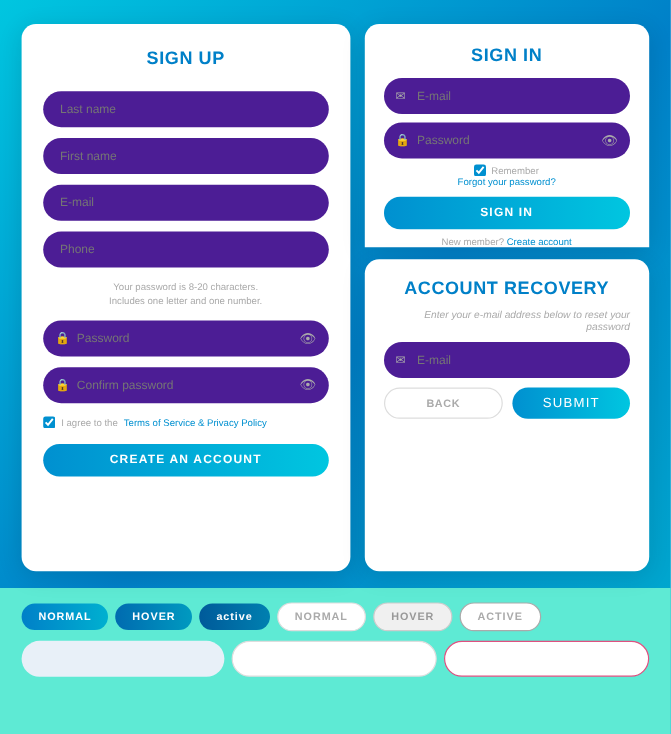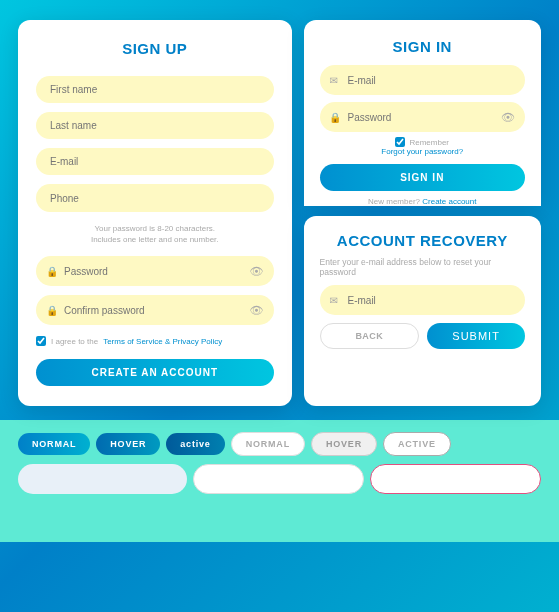--- a/index.html
+++ b/index.html
@@ -15,7 +15,7 @@
       display: flex;
       gap: 12px;
       padding: 20px 18px 14px 18px;
-      height: 420px;
+      height: 490px;
     }
 
     

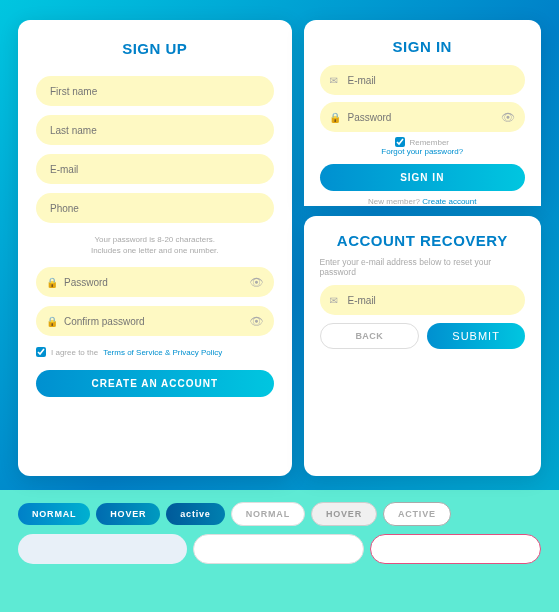--- a/index.html
+++ b/index.html
@@ -68,7 +68,7 @@
 
     .form-input {
       width: 100%;
-      background: #fef9c3;
+      background: #4c1d95;
       border: none;
       border-radius: 20px;
       padding: 7px 14px;

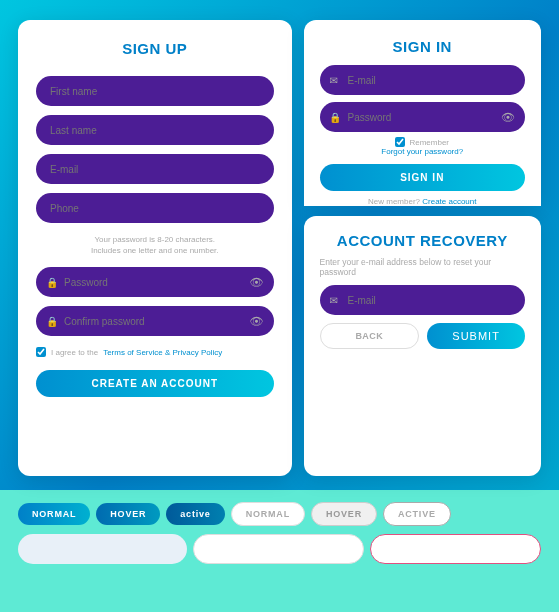--- a/index.html
+++ b/index.html
@@ -340,9 +340,9 @@
   <div class="card card-left">
     <div class="card-title">SIGN UP</div>
 
+    <input class="form-input" type="text" placeholder="Last name" style="">
+
     <input class="form-input" type="text" placeholder="First name" style="">
-
-    <input class="form-input" type="text" placeholder="Last name" style="">
 
     <input class="form-input" type="email" placeholder="E-mail" style="">
 

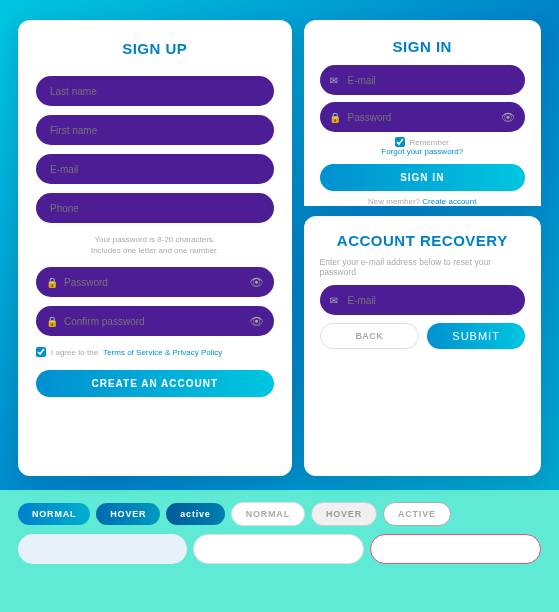--- a/index.html
+++ b/index.html
@@ -203,9 +203,10 @@
     .recovery-subtitle {
       font-size: 8.5px;
       color: #aaa;
-      text-align: left;
+      text-align: right;
       margin-bottom: 8px;
       margin-top: -2px;
+      font-style: italic;
     }
 
     .btn-row {

